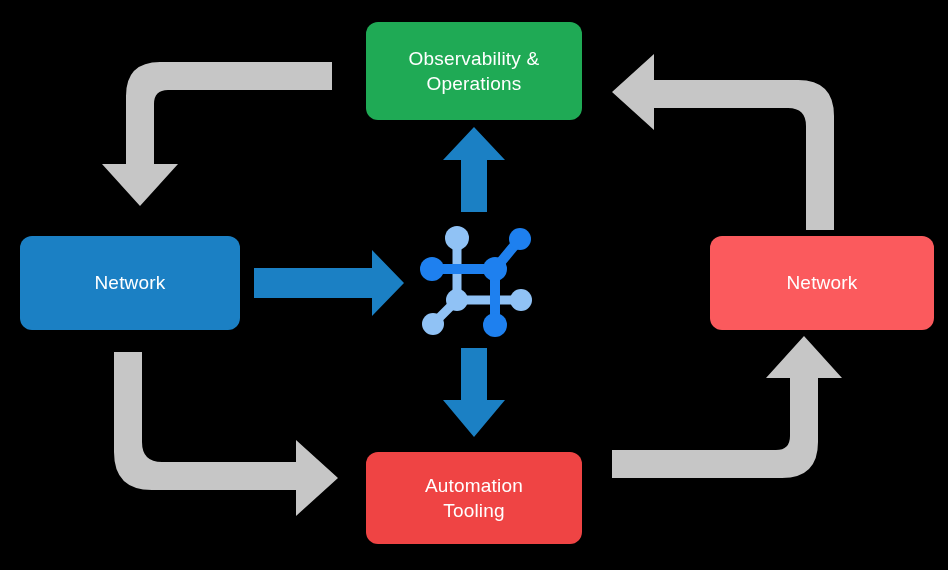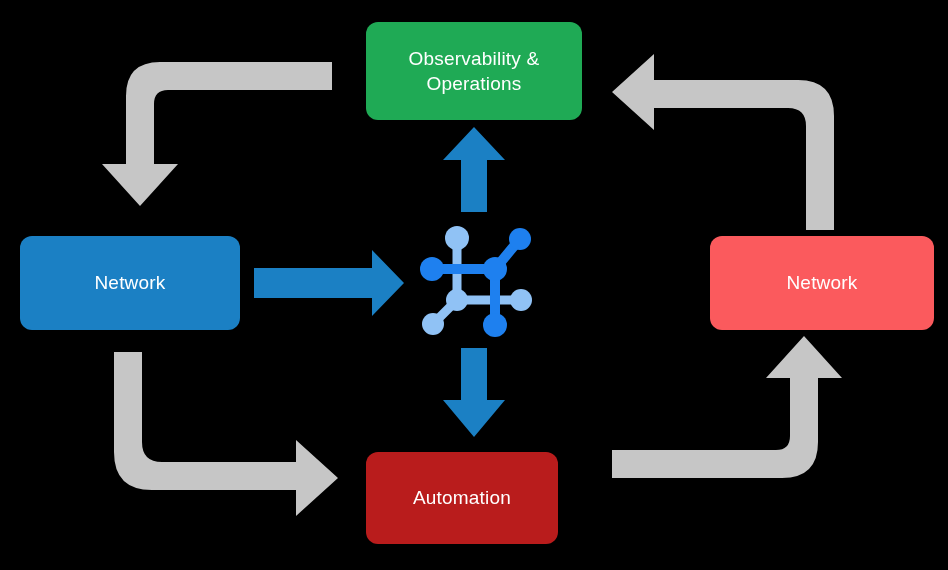--- a/index.html
+++ b/index.html
@@ -48,8 +48,8 @@
     background: #fb5a5d;
   }
   #box-automation {
-    left: 366px; top: 452px; width: 192px; height: 92px;
-    background: #b91c1c;
+    left: 366px; top: 452px; width: 216px; height: 92px;
+    background: #ef4444;
   }
 
   .svg-layer {

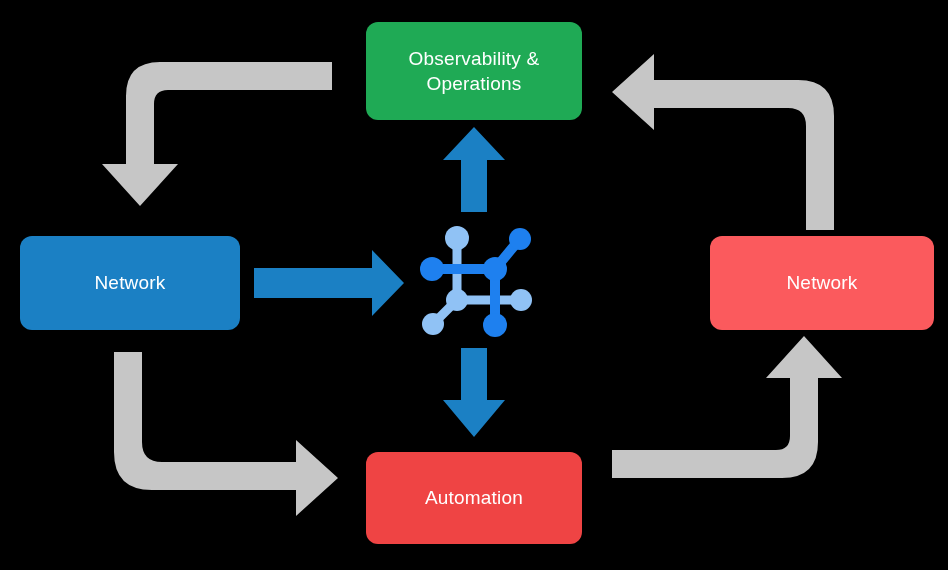--- a/index.html
+++ b/index.html
@@ -197,6 +197,7 @@
   <div class="node-box" id="box-automation">
     <div>
       <span>Automation</span>
+      <span>Tooling</span>
     </div>
   </div>
 

